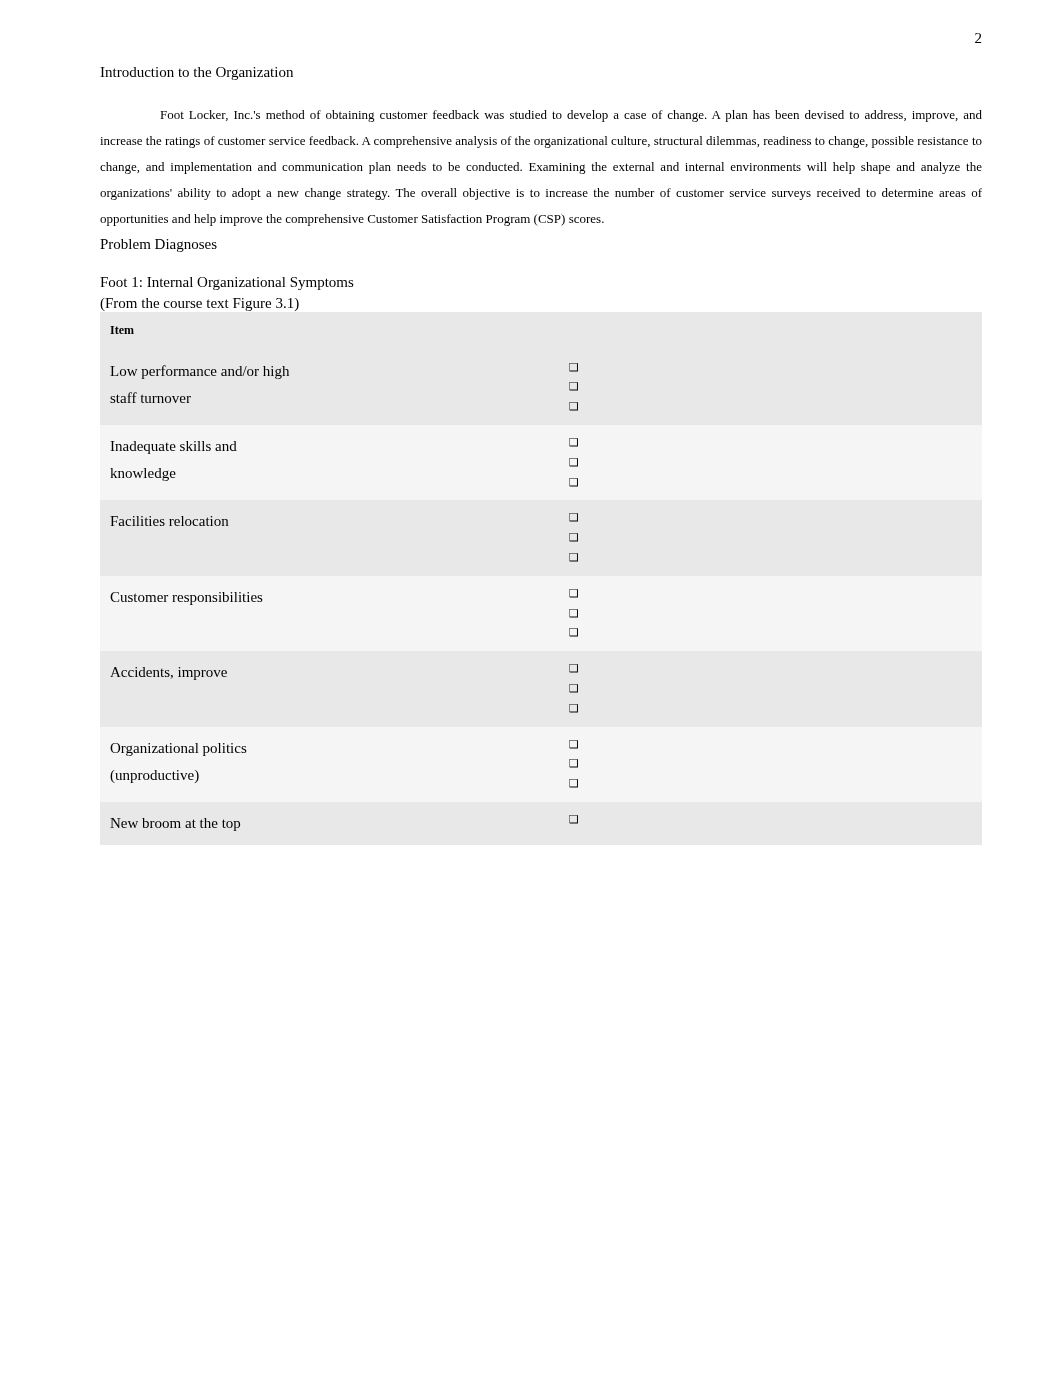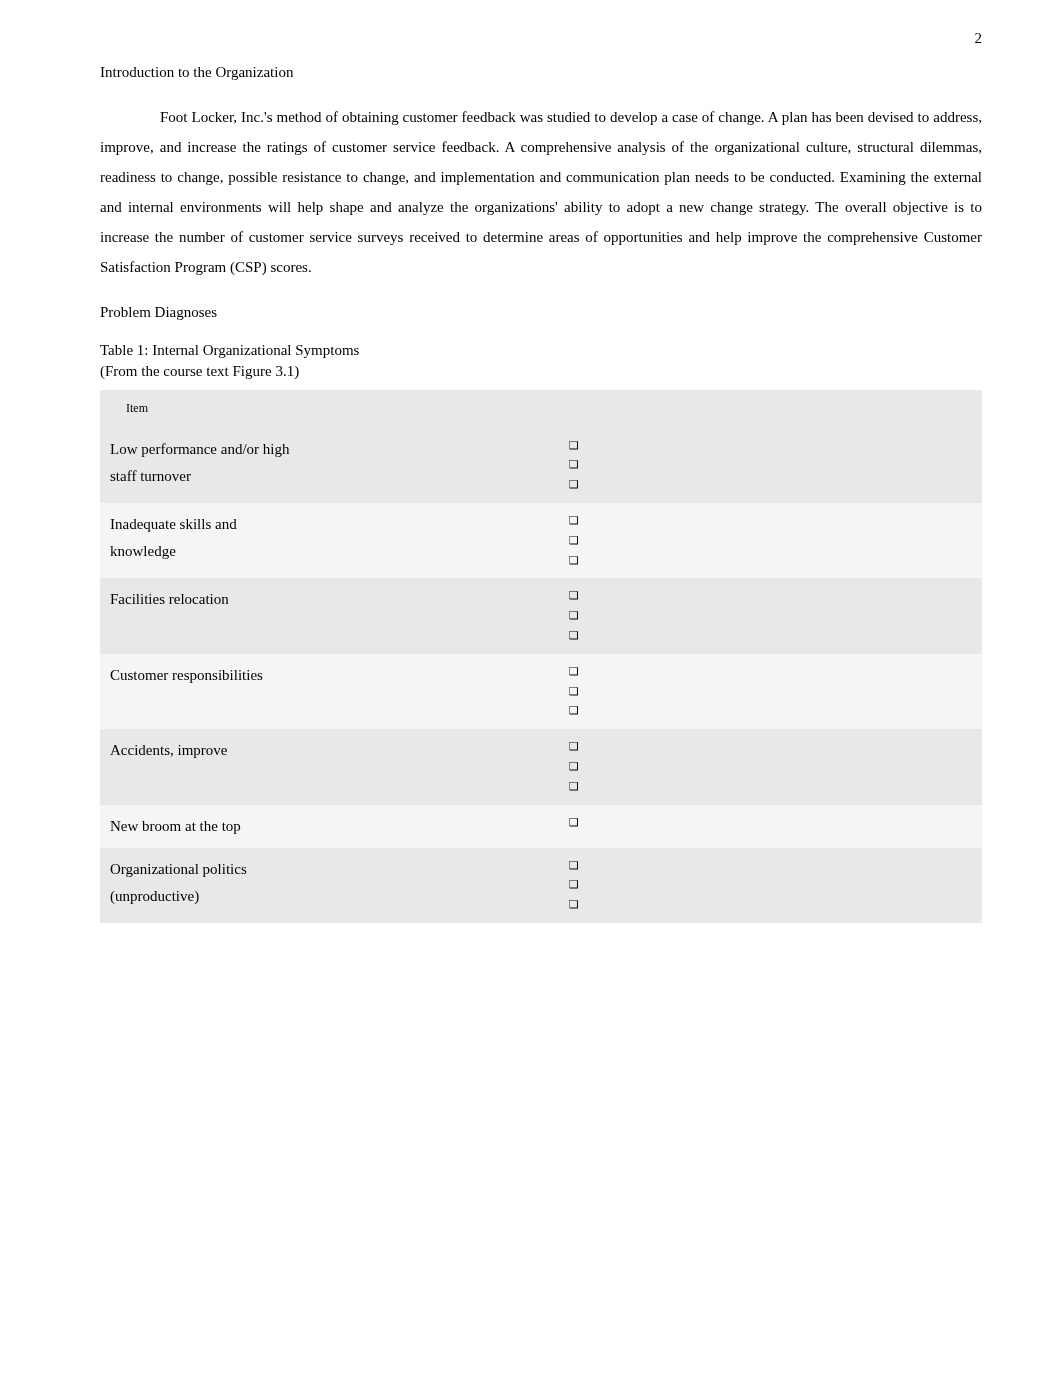--- a/index.html
+++ b/index.html
@@ -40,9 +40,8 @@
     }
 
     .body-text {
-      font-size: 15px;
+      font-size: 13px;
       line-height: 2.0;
-      margin-bottom: 18px;
       text-align: justify;
     }
 

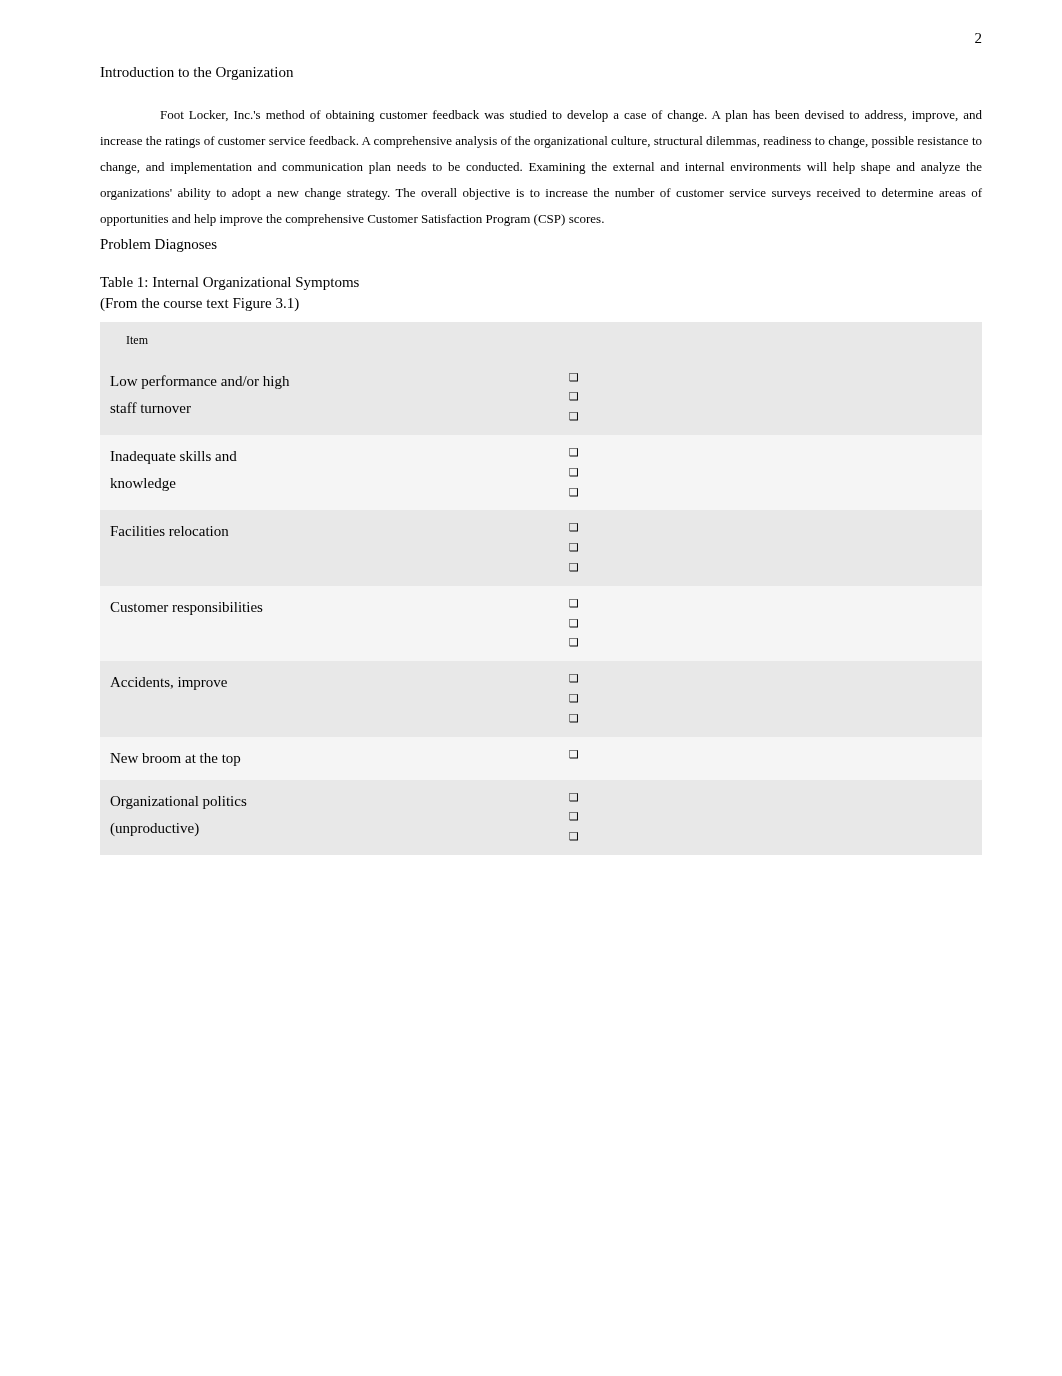--- a/index.html
+++ b/index.html
@@ -114,7 +114,7 @@
 
   <div class="section-heading">Problem Diagnoses</div>
 
-  <div class="table-caption">Table 1: Internal Organizational Symptoms</div>
+  <div class="table-caption">Foot 1: Internal Organizational Symptoms</div>
   <div class="table-note">(From the course text Figure 3.1)</div>
 
   <table class="symptoms-table">

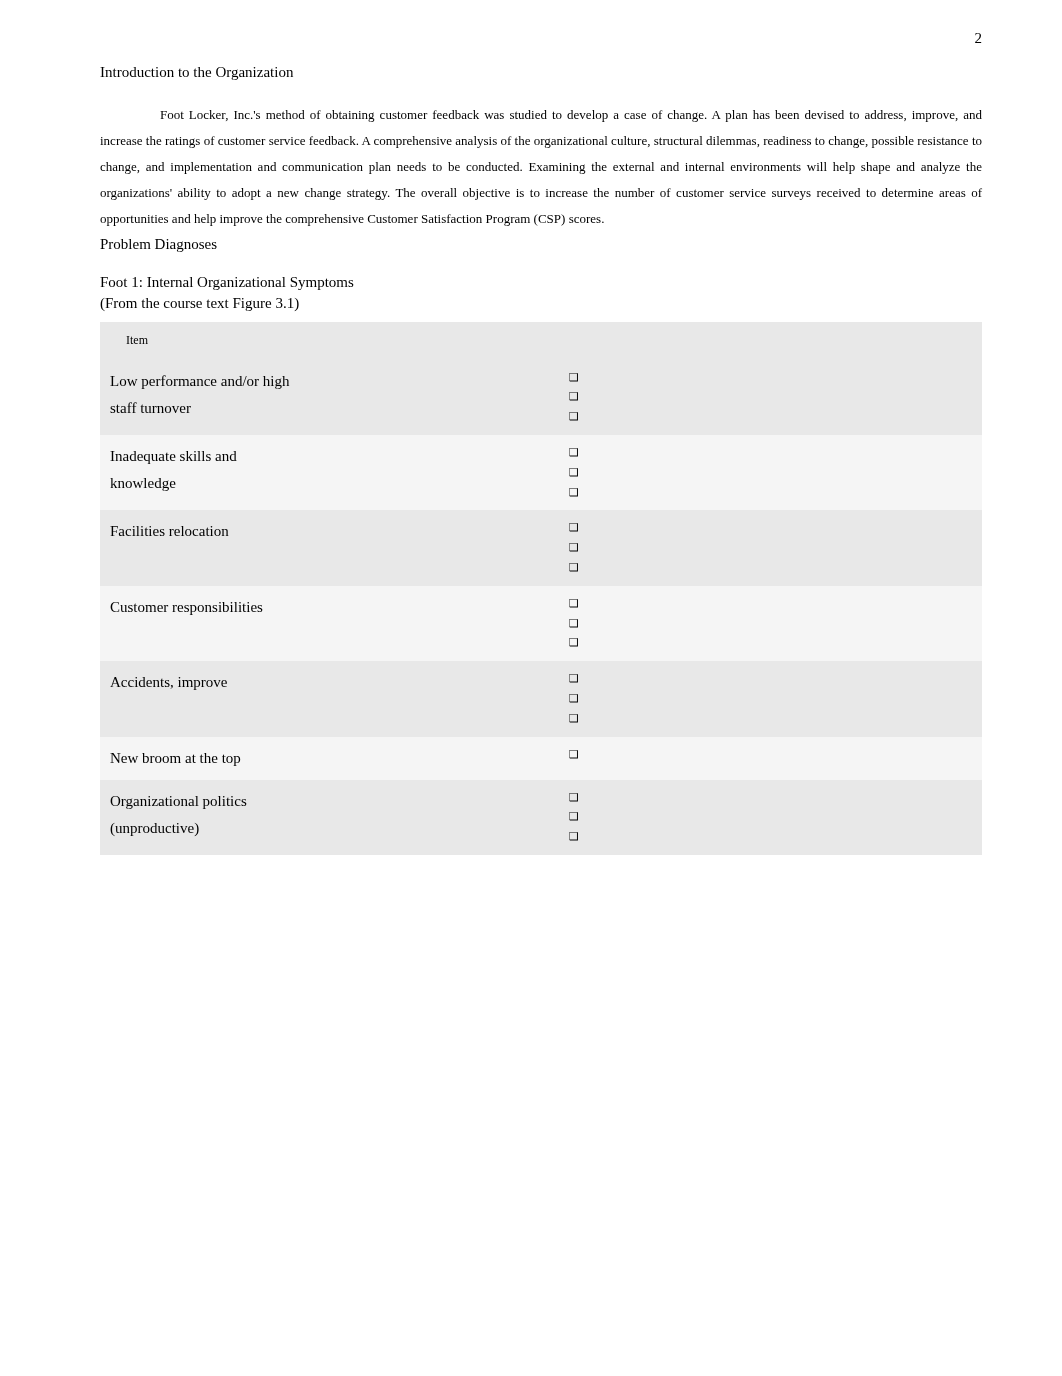--- a/index.html
+++ b/index.html
@@ -57,7 +57,6 @@
 
     .table-note {
       font-size: 15px;
-      margin-bottom: 10px;
     }
 
     .symptoms-table {

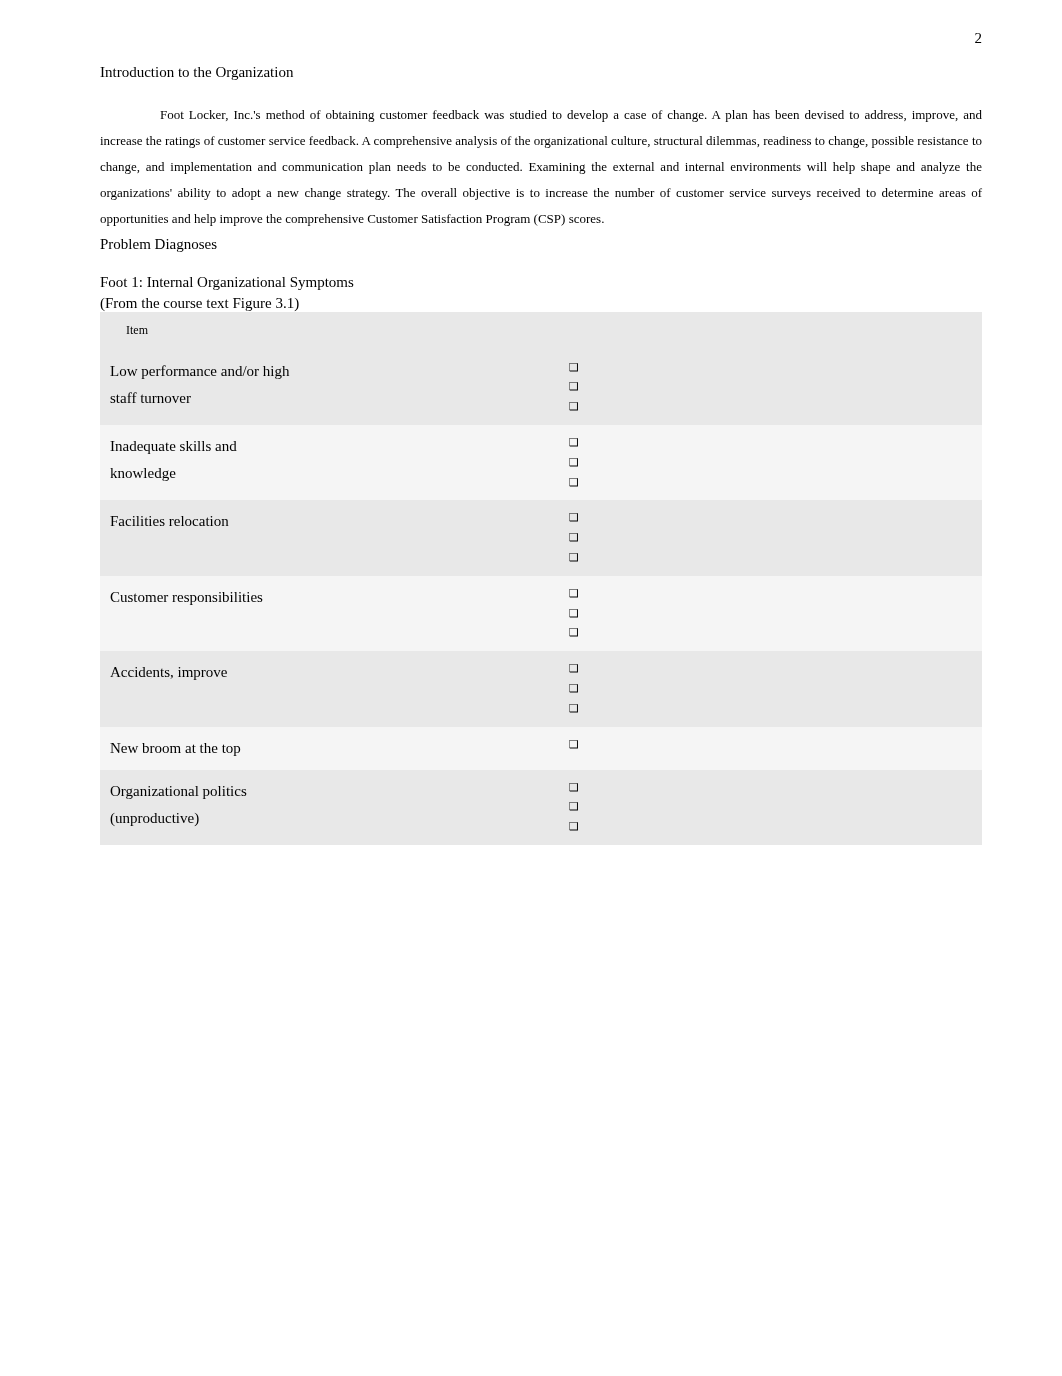--- a/index.html
+++ b/index.html
@@ -91,8 +91,8 @@
 
     .header-row td {
       background-color: #e8e8e8 !important;
-      font-weight: normal;
-      padding: 8px 26px;
+      font-weight: bold;
+      padding: 8px 10px;
     }
 
     .bullet-char {

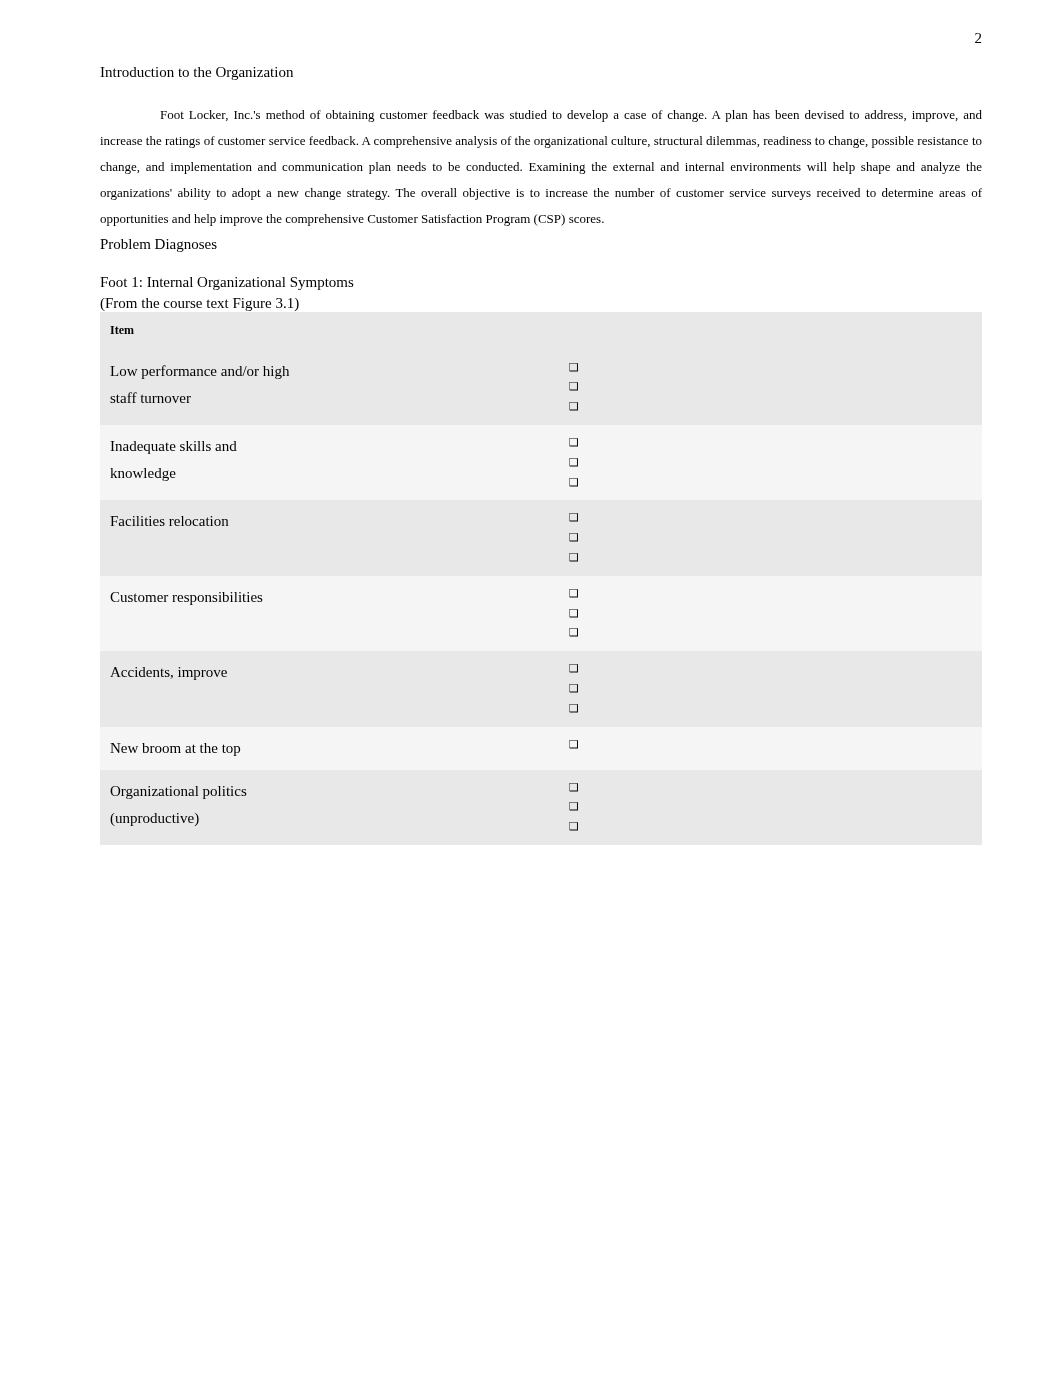--- a/index.html
+++ b/index.html
@@ -162,16 +162,16 @@
       </td>
     </tr>
     <tr>
-      <td>New broom at the top</td>
+      <td>Organizational politics<br>(unproductive)</td>
       <td>
+        <span class="bullet-char">❑</span>
+        <span class="bullet-char">❑</span>
         <span class="bullet-char">❑</span>
       </td>
     </tr>
     <tr>
-      <td>Organizational politics<br>(unproductive)</td>
+      <td>New broom at the top</td>
       <td>
-        <span class="bullet-char">❑</span>
-        <span class="bullet-char">❑</span>
         <span class="bullet-char">❑</span>
       </td>
     </tr>

